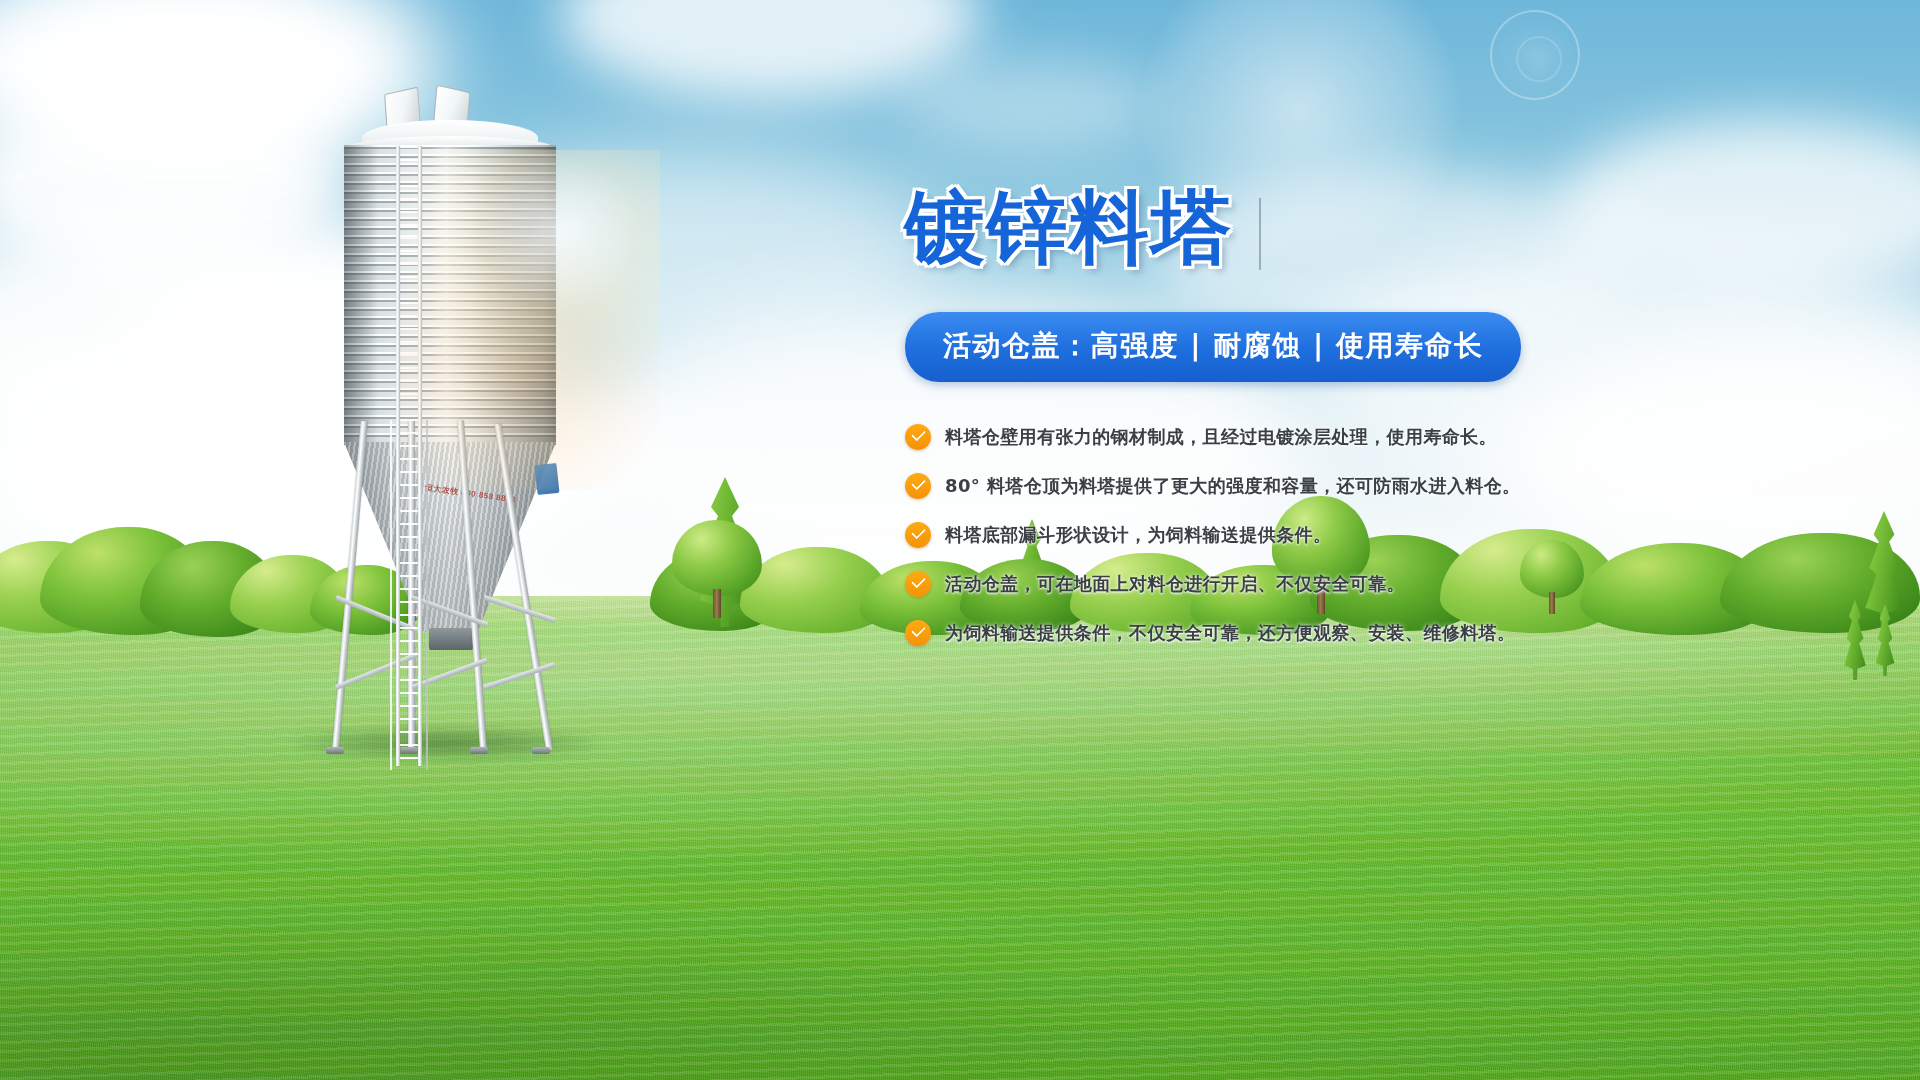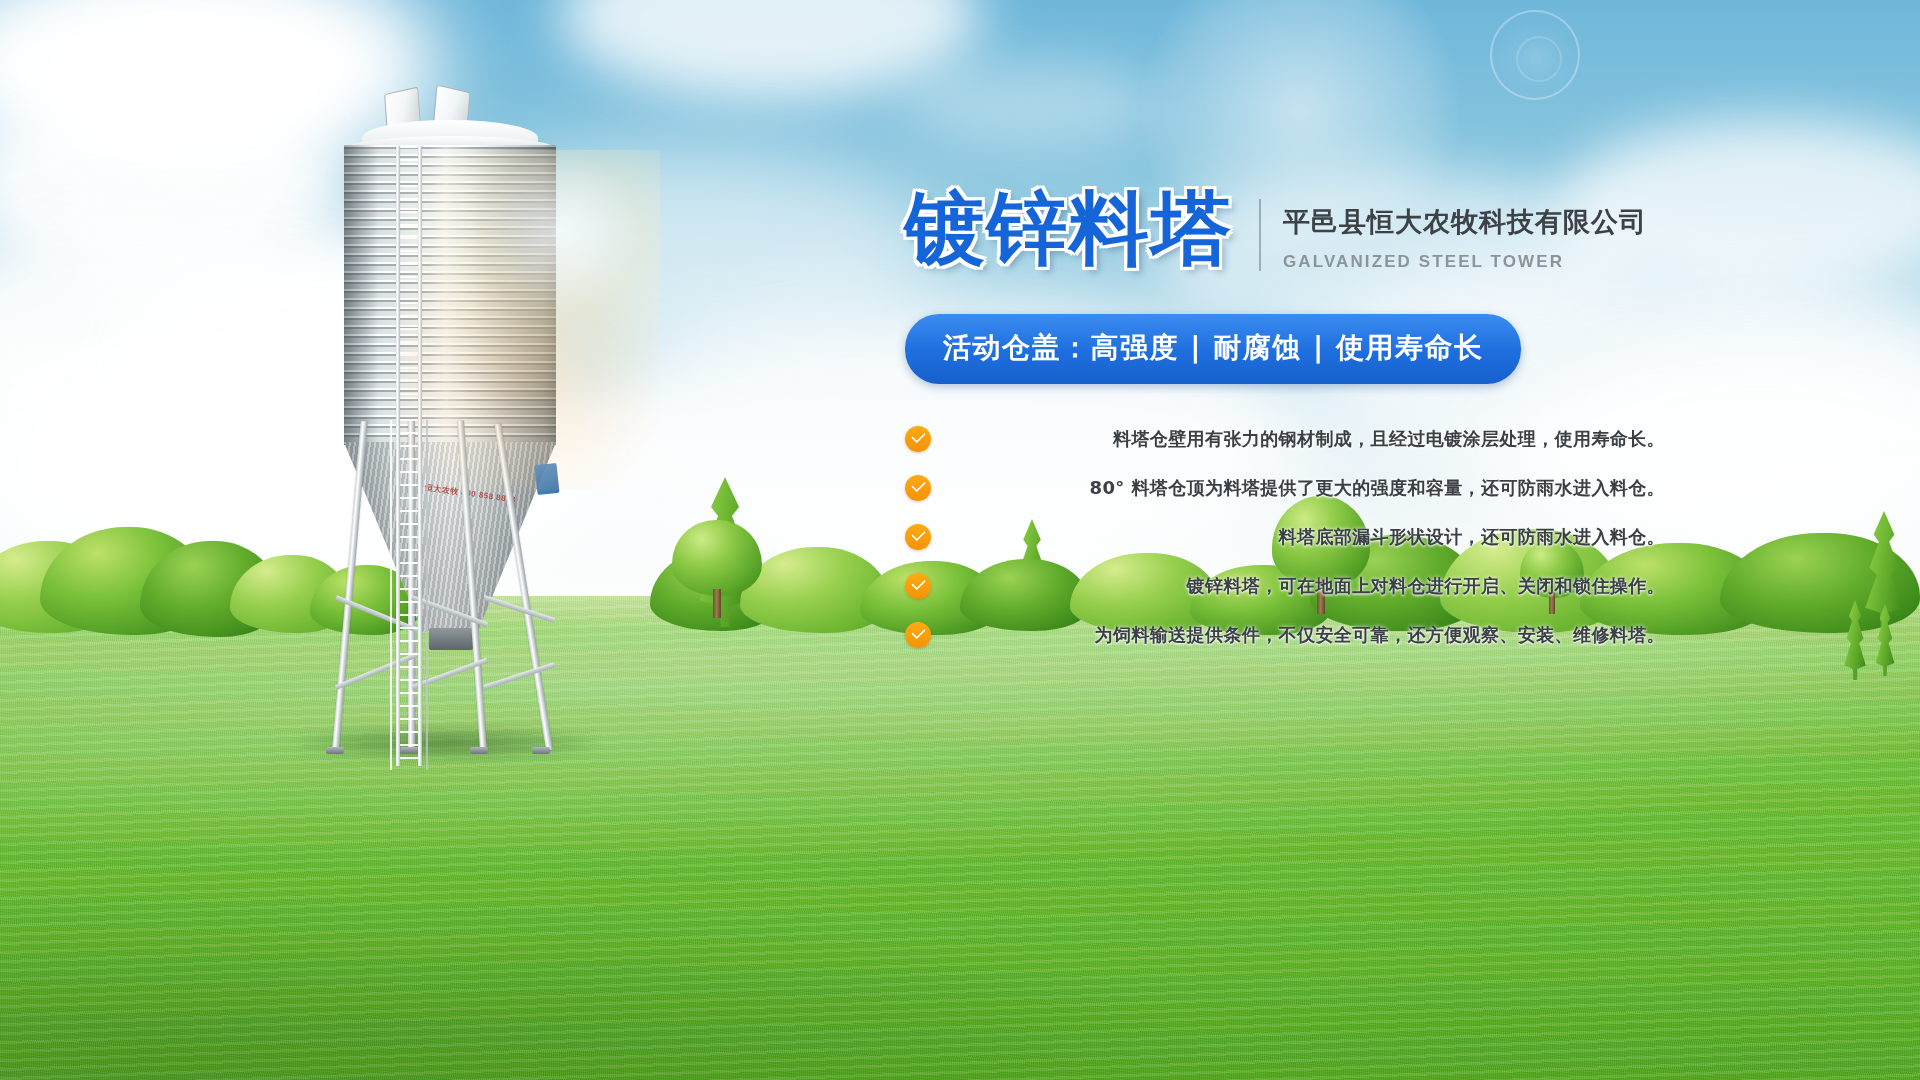--- a/index.html
+++ b/index.html
@@ -418,10 +418,6 @@
     <div class="title-row">
       <div class="main-title">镀锌料塔</div>
       <div class="divider-v"></div>
-      <div class="co-block">
-        <div class="co-name">平邑县恒大农牧科技有限公司</div>
-        <div class="co-en">GALVANIZED STEEL TOWER</div>
-      </div>
     </div>
 
     <div class="pill">活动仓盖：高强度 | 耐腐蚀 | 使用寿命长</div>

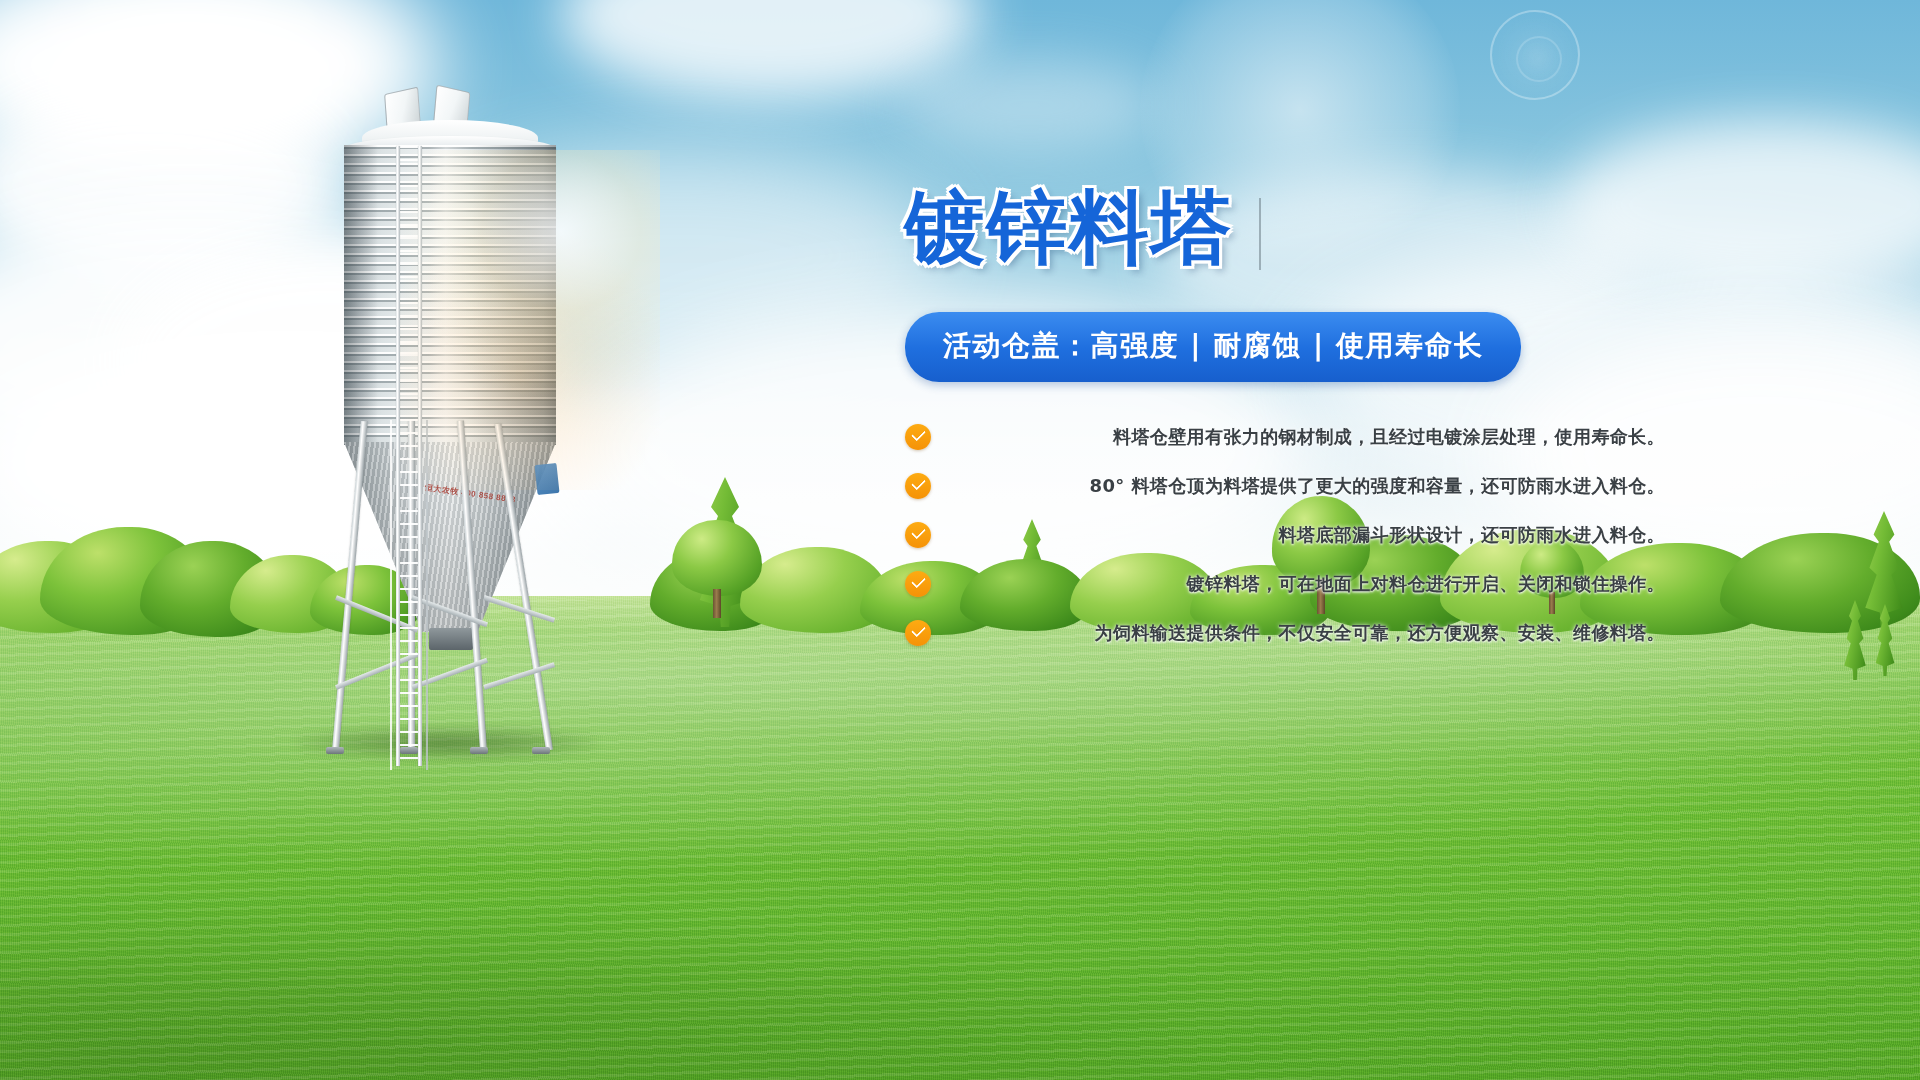--- a/index.html
+++ b/index.html
@@ -270,7 +270,7 @@
 
   .bullets { margin-top:42px; }
   .bullet {
-    display:flex; align-items:center; margin-bottom:23px;justify-content:space-between;
+    display:flex; align-items:center; margin-bottom:23px;
   }
   .check {
     flex:0 0 auto; width:26px; height:26px; border-radius:50%;

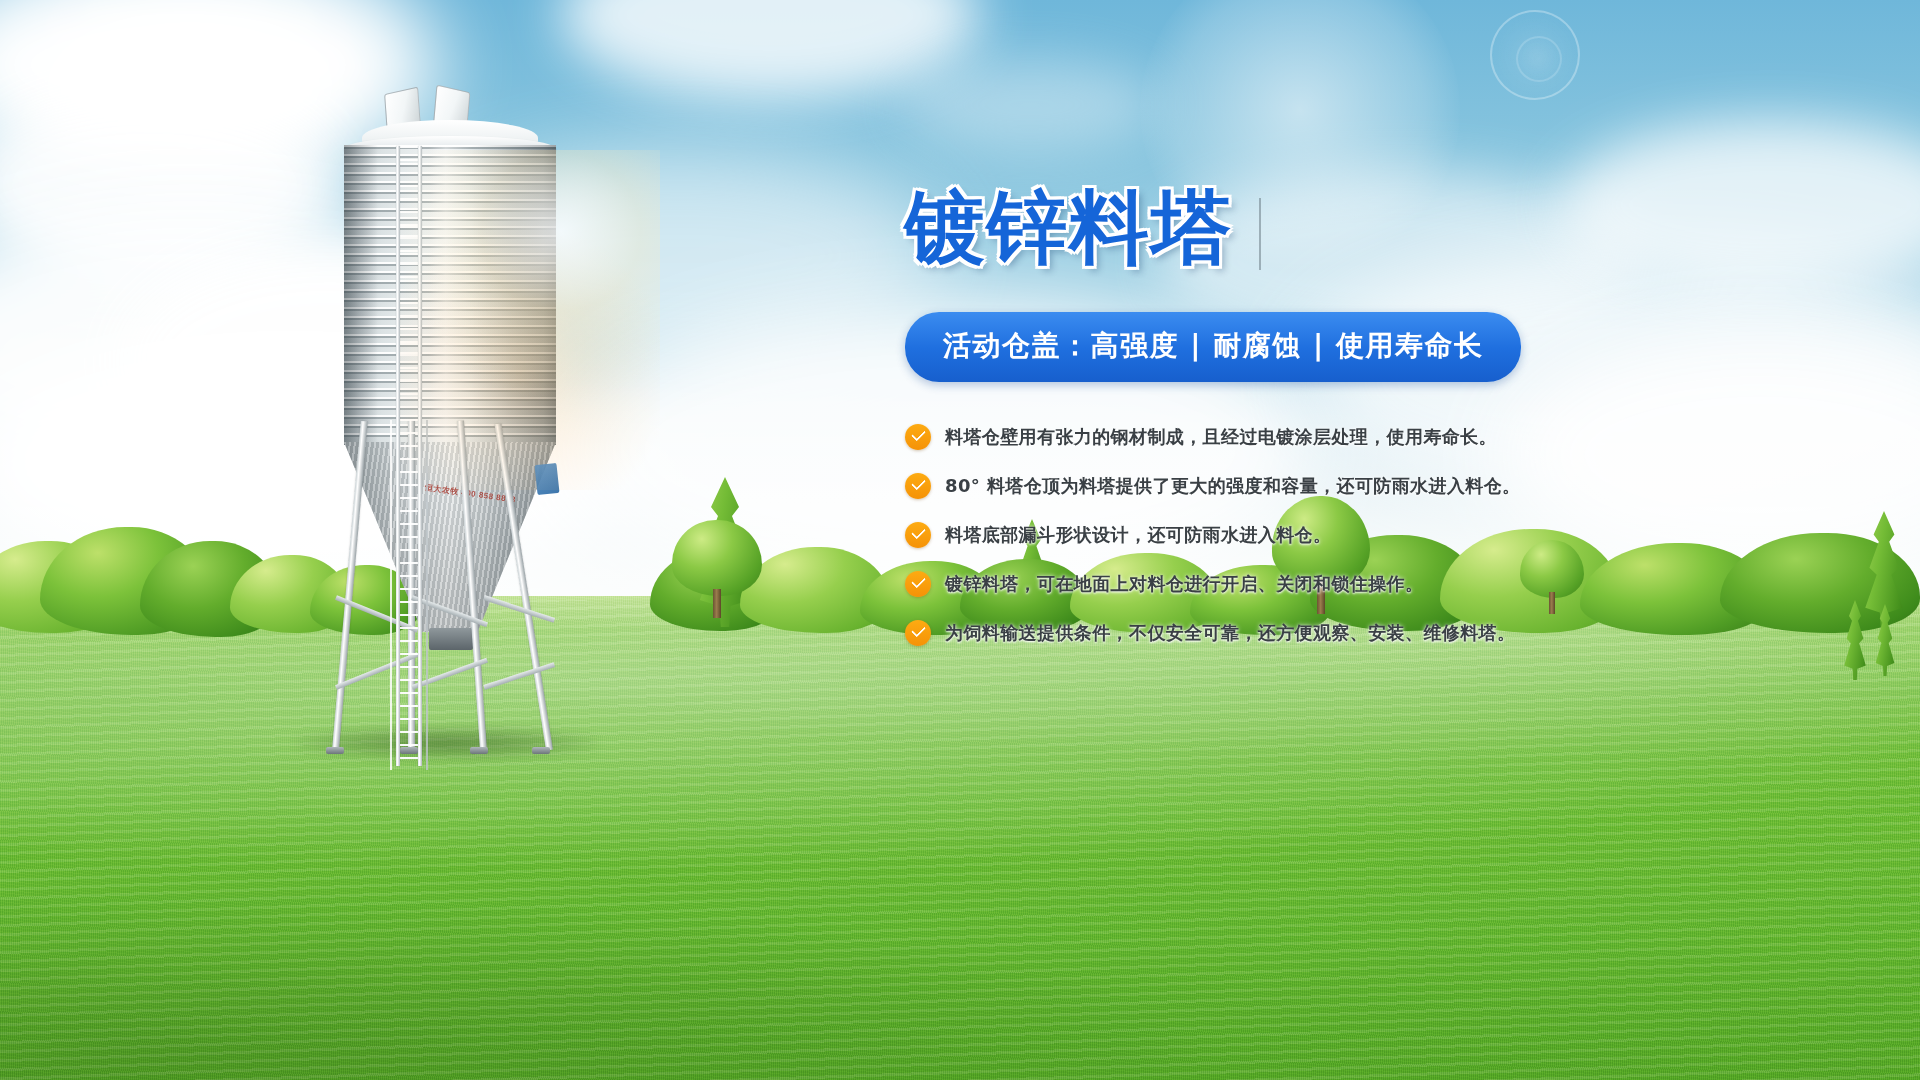--- a/index.html
+++ b/index.html
@@ -433,7 +433,7 @@
       </div>
       <div class="bullet">
         <span class="check"></span>
-        <span class="bullet-text">料塔底部漏斗形状设计，还可防雨水进入料仓。</span>
+        <span class="bullet-text">料塔底部漏斗形状设计，为饲料输送提供条件。</span>
       </div>
       <div class="bullet">
         <span class="check"></span>

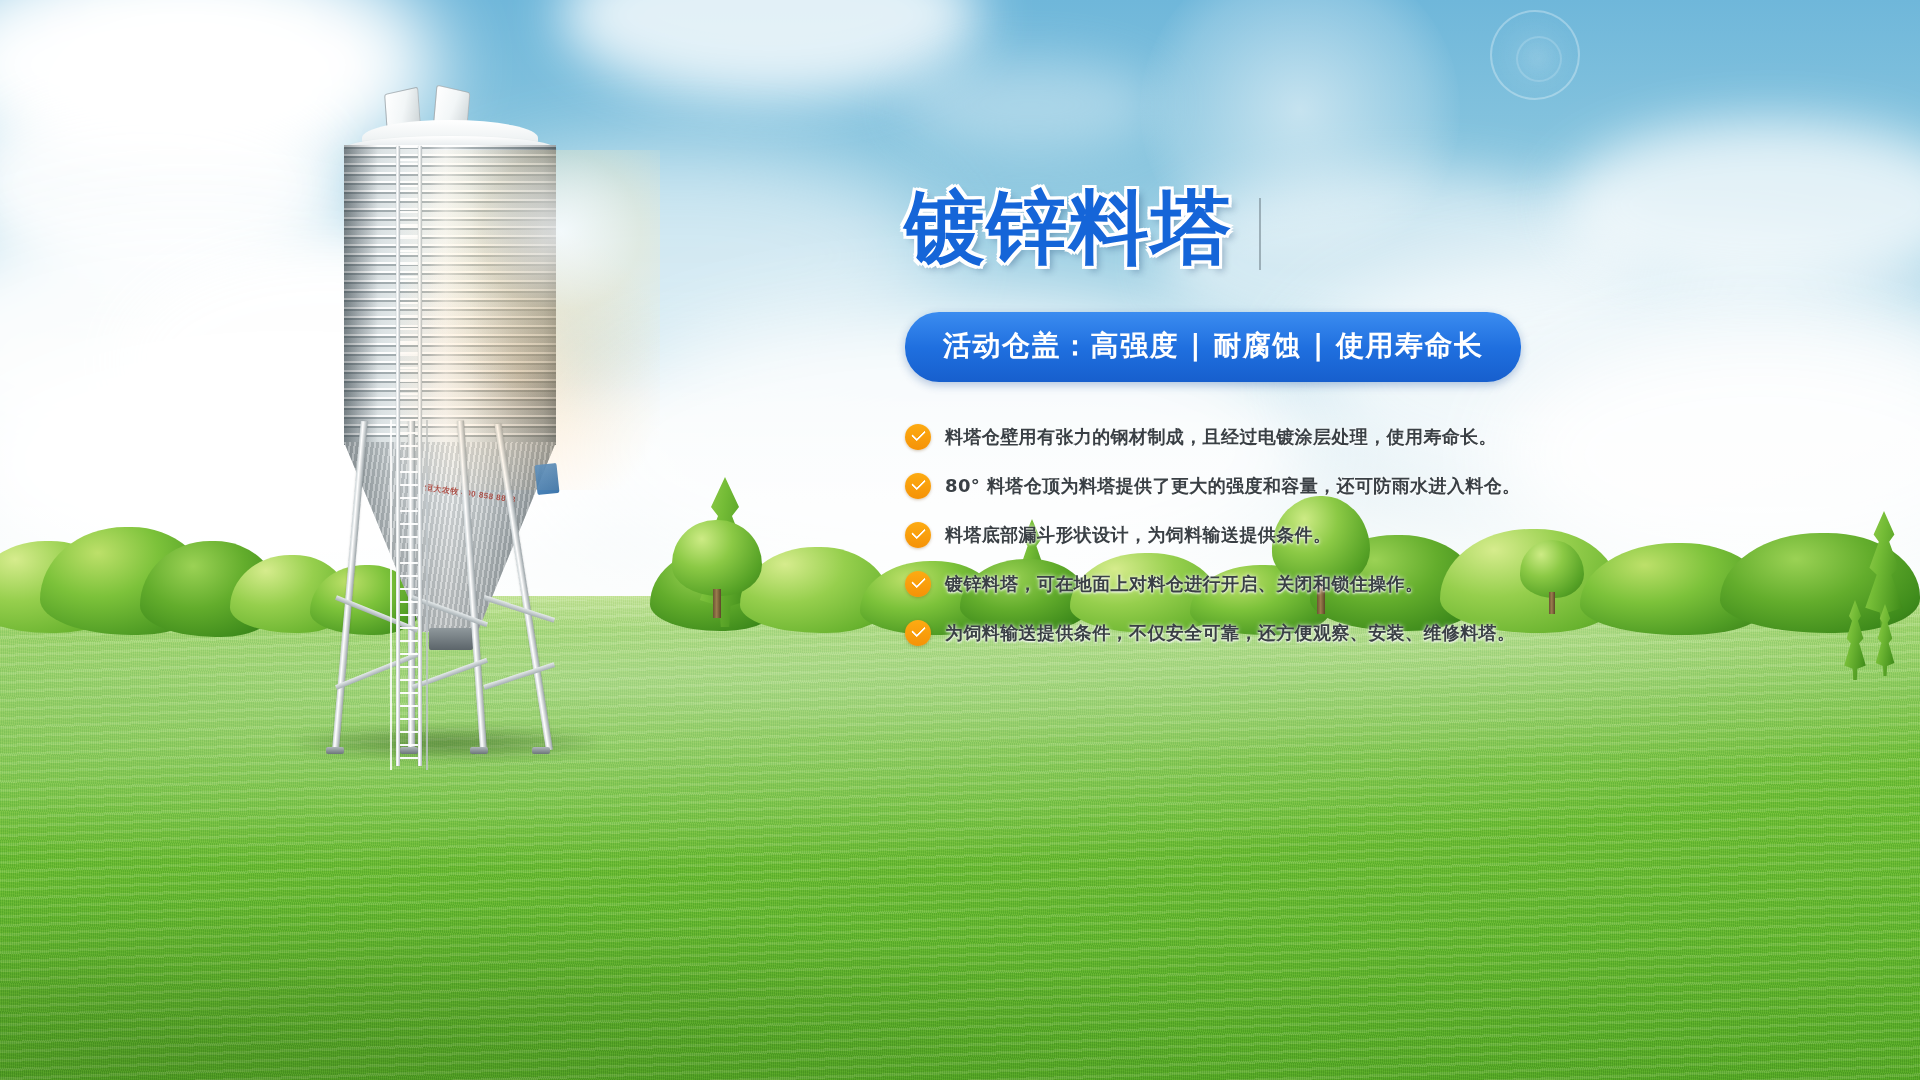--- a/index.html
+++ b/index.html
@@ -437,7 +437,7 @@
       </div>
       <div class="bullet">
         <span class="check"></span>
-        <span class="bullet-text">镀锌料塔，可在地面上对料仓进行开启、关闭和锁住操作。</span>
+        <span class="bullet-text">活动仓盖，可在地面上对料仓进行开启、不仅安全可靠。</span>
       </div>
       <div class="bullet">
         <span class="check"></span>

